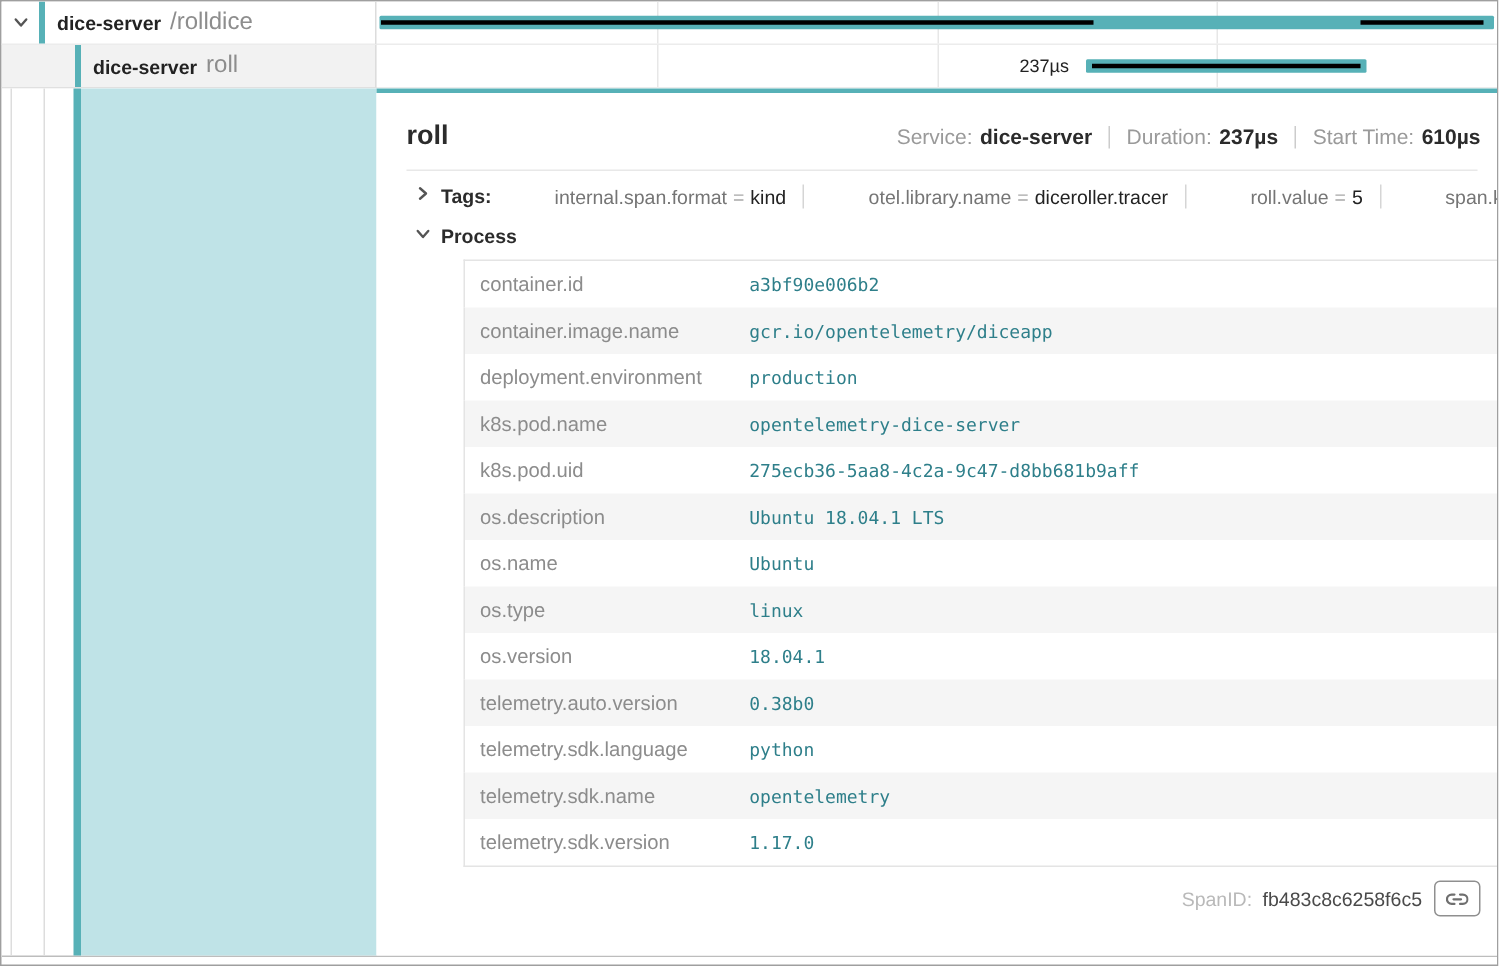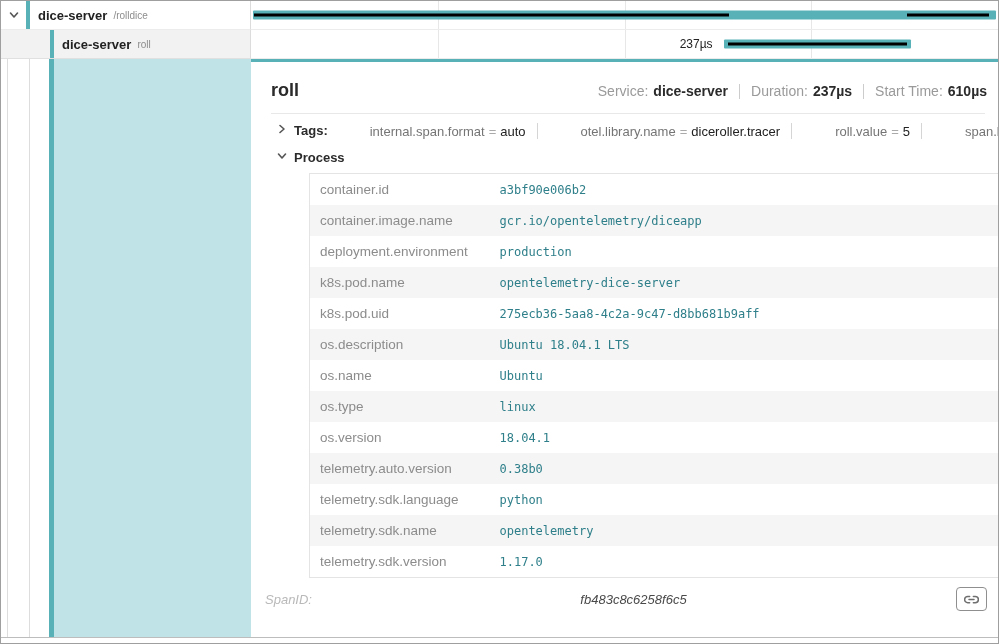--- a/index.html
+++ b/index.html
@@ -28,7 +28,7 @@
   .row1 .accent-bar { margin-left:6px; }
   .row2 .accent-bar { margin-left:49px; }
   .svc-name { font-size:13px; font-weight:bold; color:#222; margin-left:8px; white-space:nowrap; }
-  .op-name { font-size:10px; color:#8d8d8d; margin-left:6px; white-space:nowrap; }
+  .op-name { font-size:16px; color:#8d8d8d; margin-left:6px; white-space:nowrap; }
 
   .tl-col { position:absolute; left:250px; right:0; top:0; bottom:0; border-bottom:1px solid #ececec; background:#fff; }
   .grid { position:absolute; top:0; bottom:0; width:1px; background:#e7e7e7; }

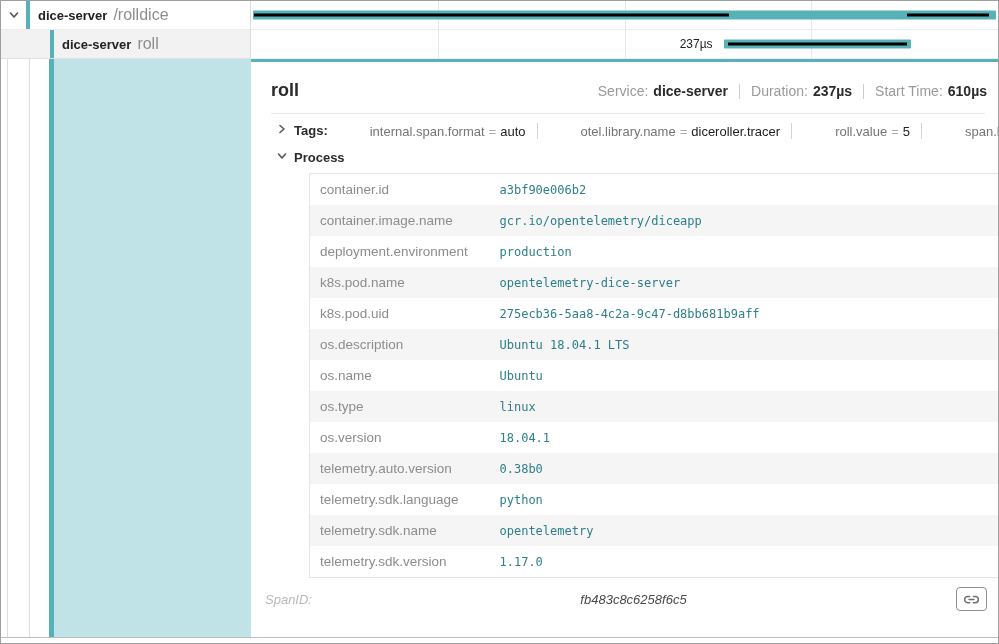--- a/index.html
+++ b/index.html
@@ -171,7 +171,7 @@
         </span>
         <span class="tags-label">Tags:</span>
         <span class="tags-list">
-            <span class="tag-item"><span class="tag-key">internal.span.format</span><span class="tag-eq">=</span><span class="tag-val">auto</span></span>
+            <span class="tag-item"><span class="tag-key">internal.span.format</span><span class="tag-eq">=</span><span class="tag-val">kind</span></span>
             <span class="tag-sep"></span>
             <span class="tag-item"><span class="tag-key">otel.library.name</span><span class="tag-eq">=</span><span class="tag-val">diceroller.tracer</span></span>
             <span class="tag-sep"></span>

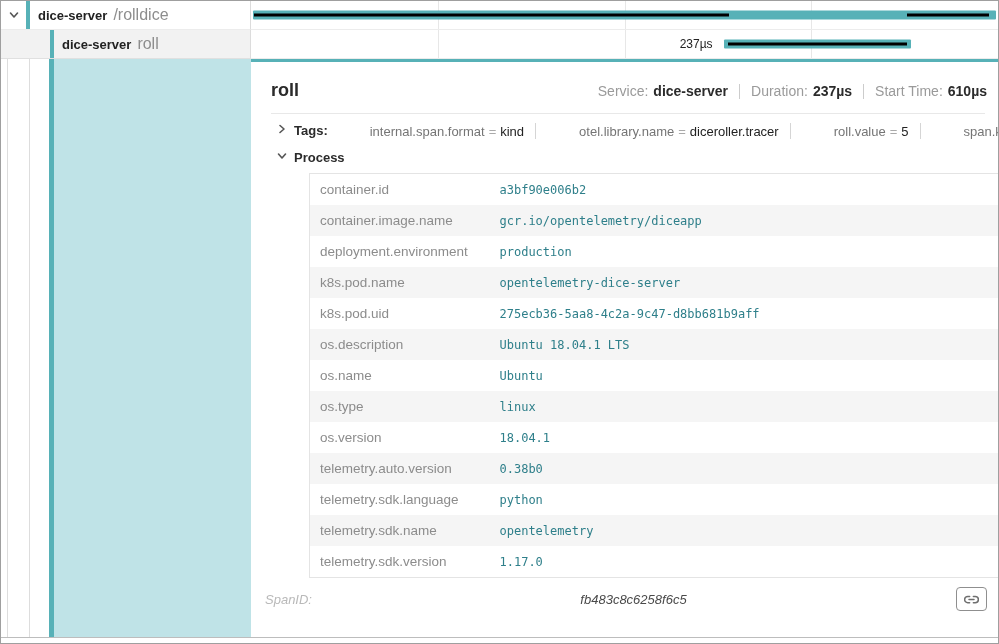--- a/index.html
+++ b/index.html
@@ -89,7 +89,7 @@
   td.proc-key { width:180px; font-size:13.5px; color:#8c8c8c; }
   td.proc-val { font-family:"DejaVu Sans Mono", monospace; font-size:12px; color:var(--value-teal); }
 
-  .detail-footer { display:flex; justify-content:space-between; align-items:center; padding:9px 2px 0 0;font-style:italic; }
+  .detail-footer { display:flex; justify-content:flex-end; align-items:center; padding:9px 2px 0 0; }
   .spanid-label { font-size:13px; color:#b9b9b9; }
   .spanid-value { font-size:13px; color:#4a4a4a; margin:0 8px 0 7px; }
   .link-btn {

